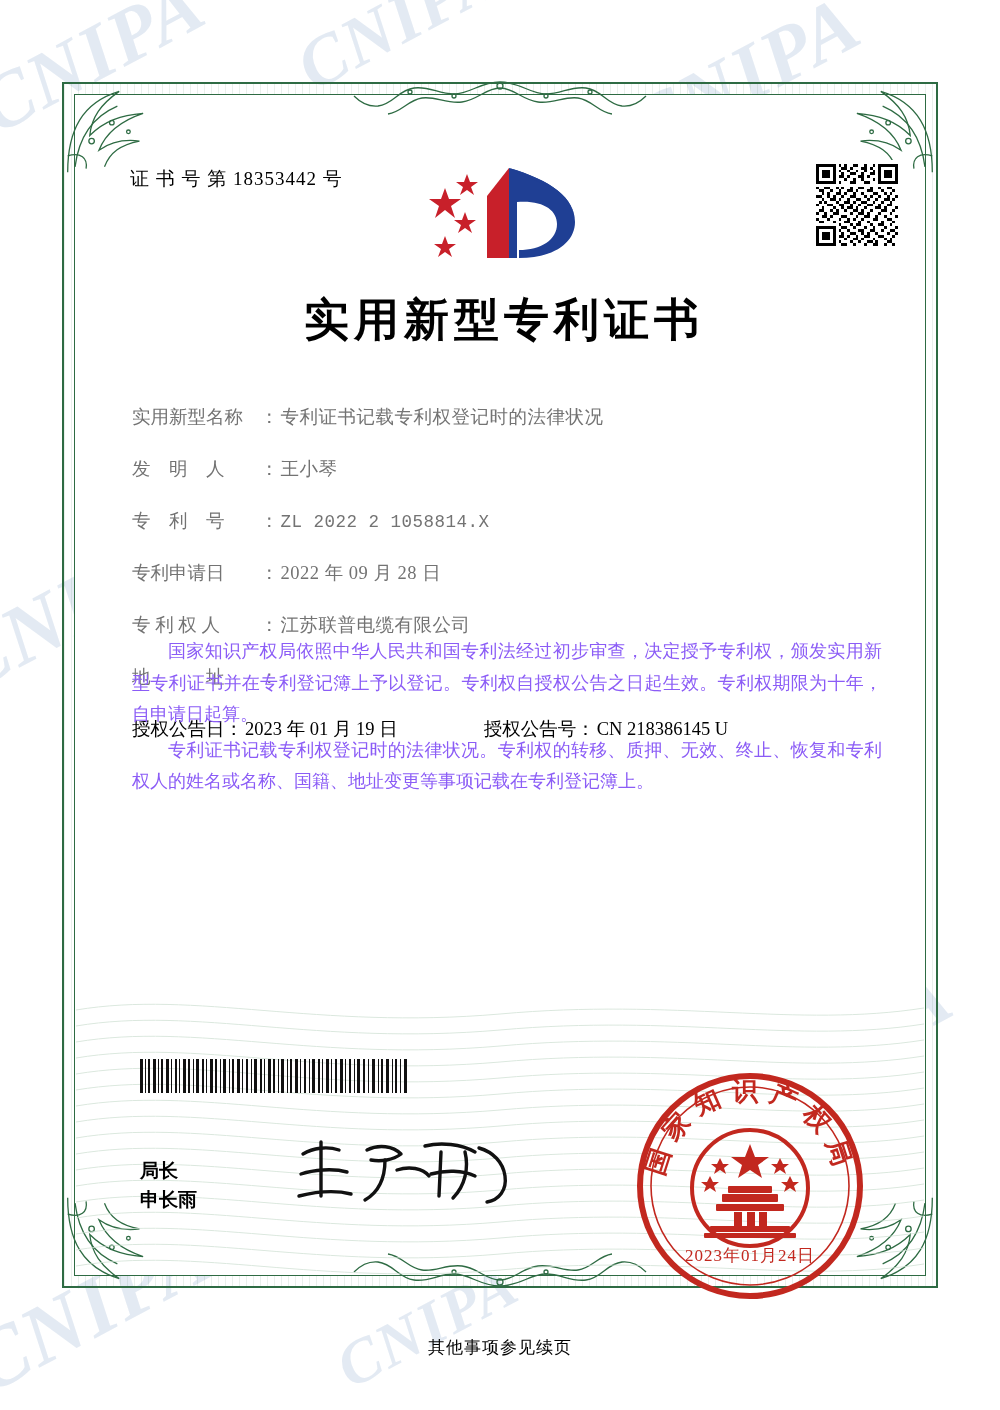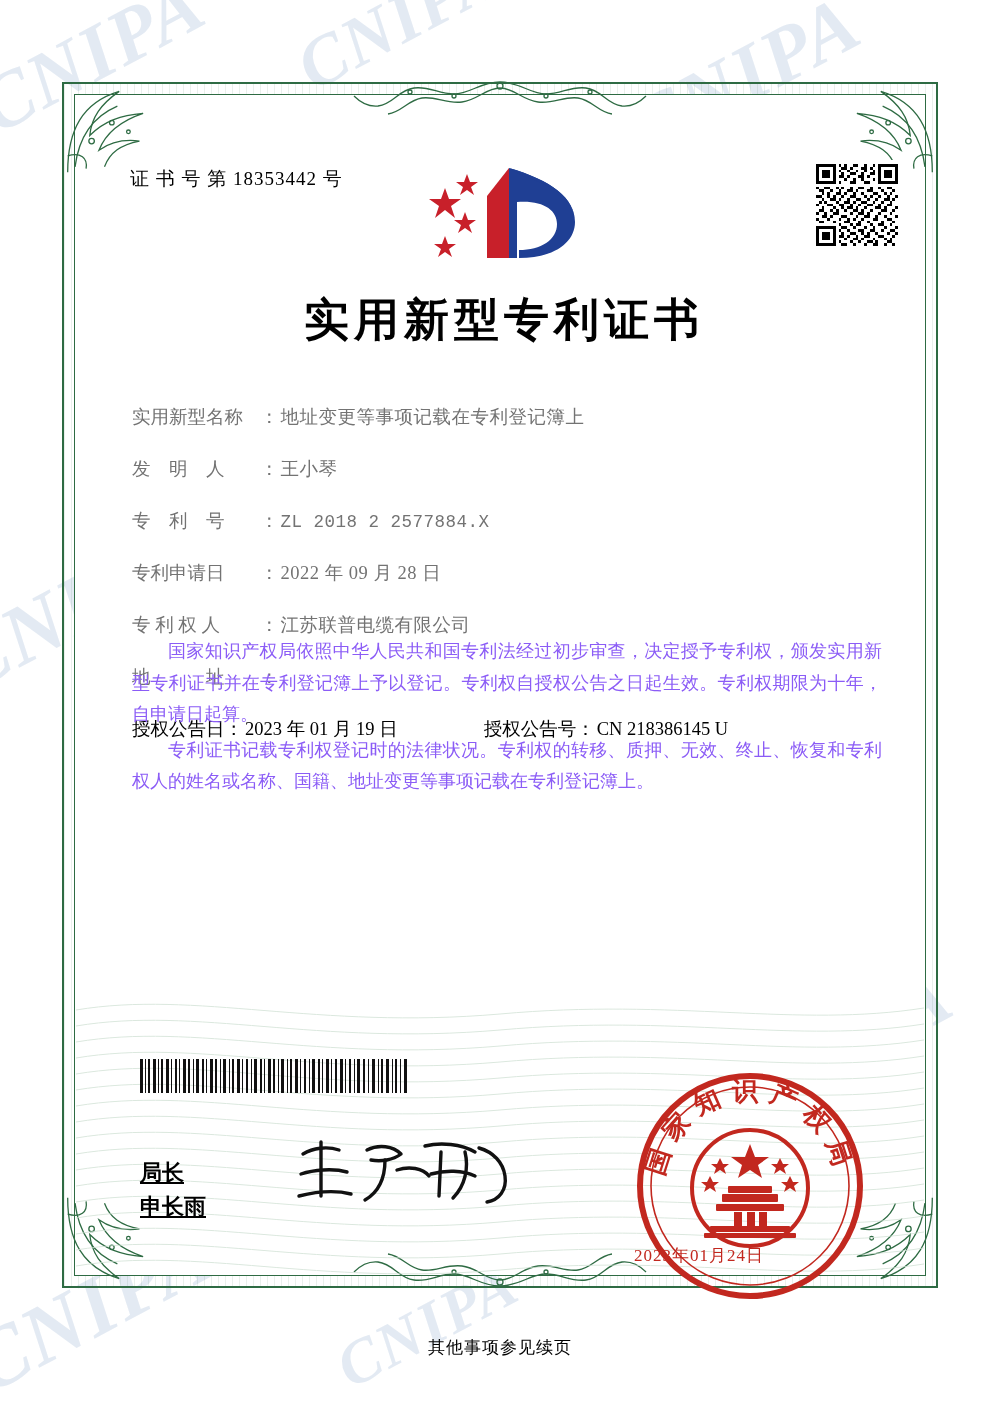--- a/index.html
+++ b/index.html
@@ -642,7 +642,7 @@
       <div class="field-row">
         <div class="f-label">实用新型名称</div>
         <div class="f-sep">：</div>
-        <div class="f-value">地址变更等事项记载在专利登记簿上</div>
+        <div class="f-value">专利证书记载专利权登记时的法律状况</div>
       </div>
 
       <div class="field-row">

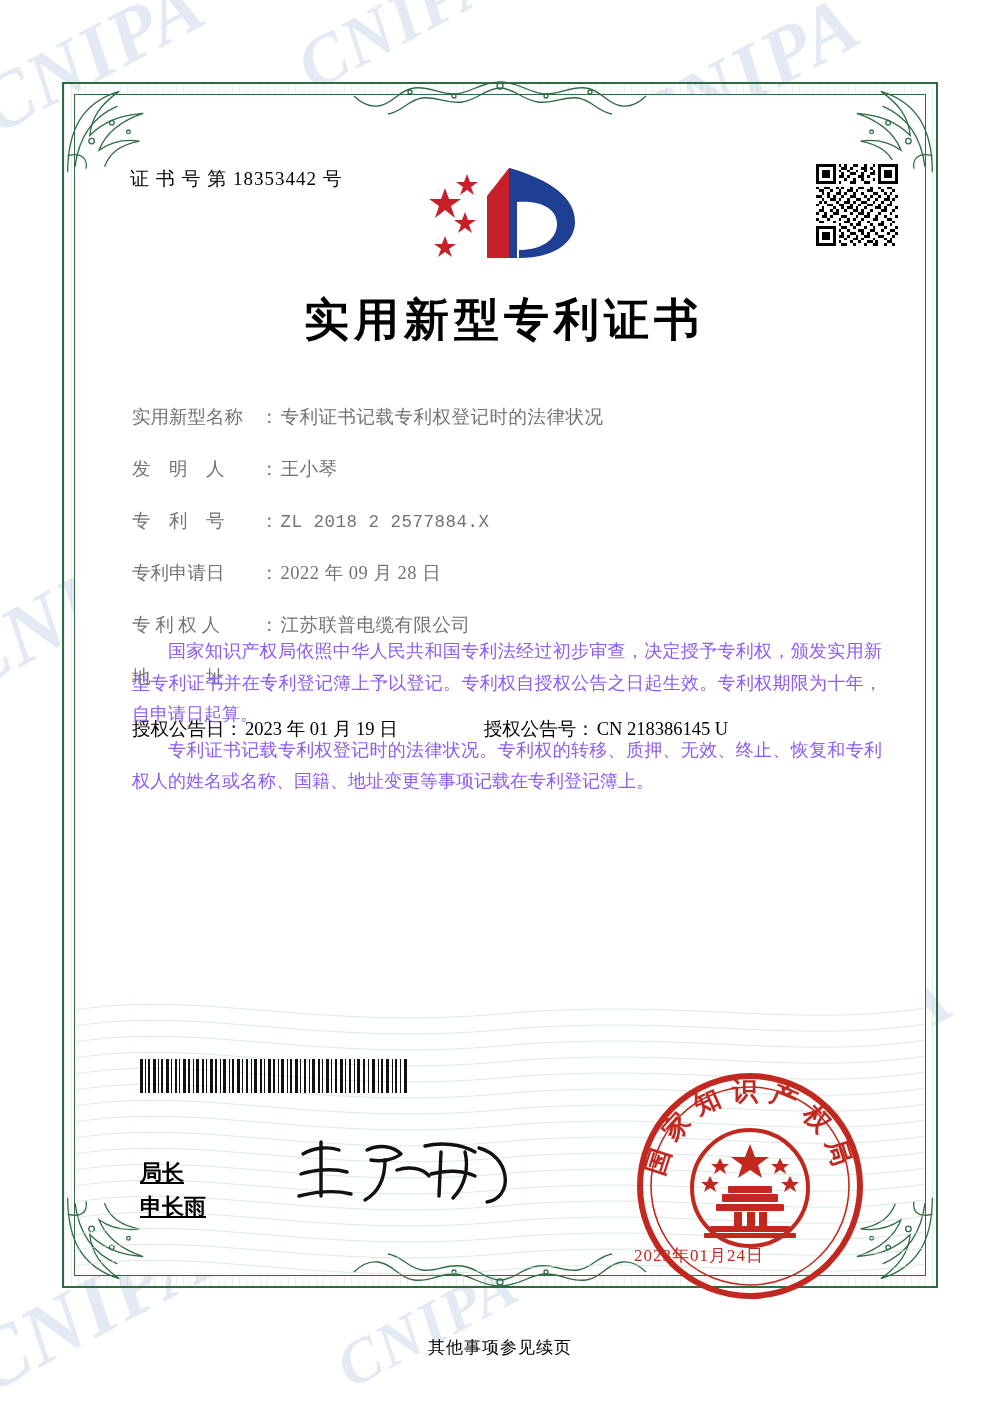--- a/index.html
+++ b/index.html
@@ -654,7 +654,7 @@
       <div class="field-row">
         <div class="f-label">专　利　号</div>
         <div class="f-sep">：</div>
-        <div class="f-value" style="font-family:'Liberation Mono', monospace; font-size:17.5px;">ZL 2018 2 2577884.X</div>
+        <div class="f-value" style="font-family:'Liberation Mono', monospace; font-size:17.5px;">ZL 2022 2 1058814.X</div>
       </div>
 
       <div class="field-row">

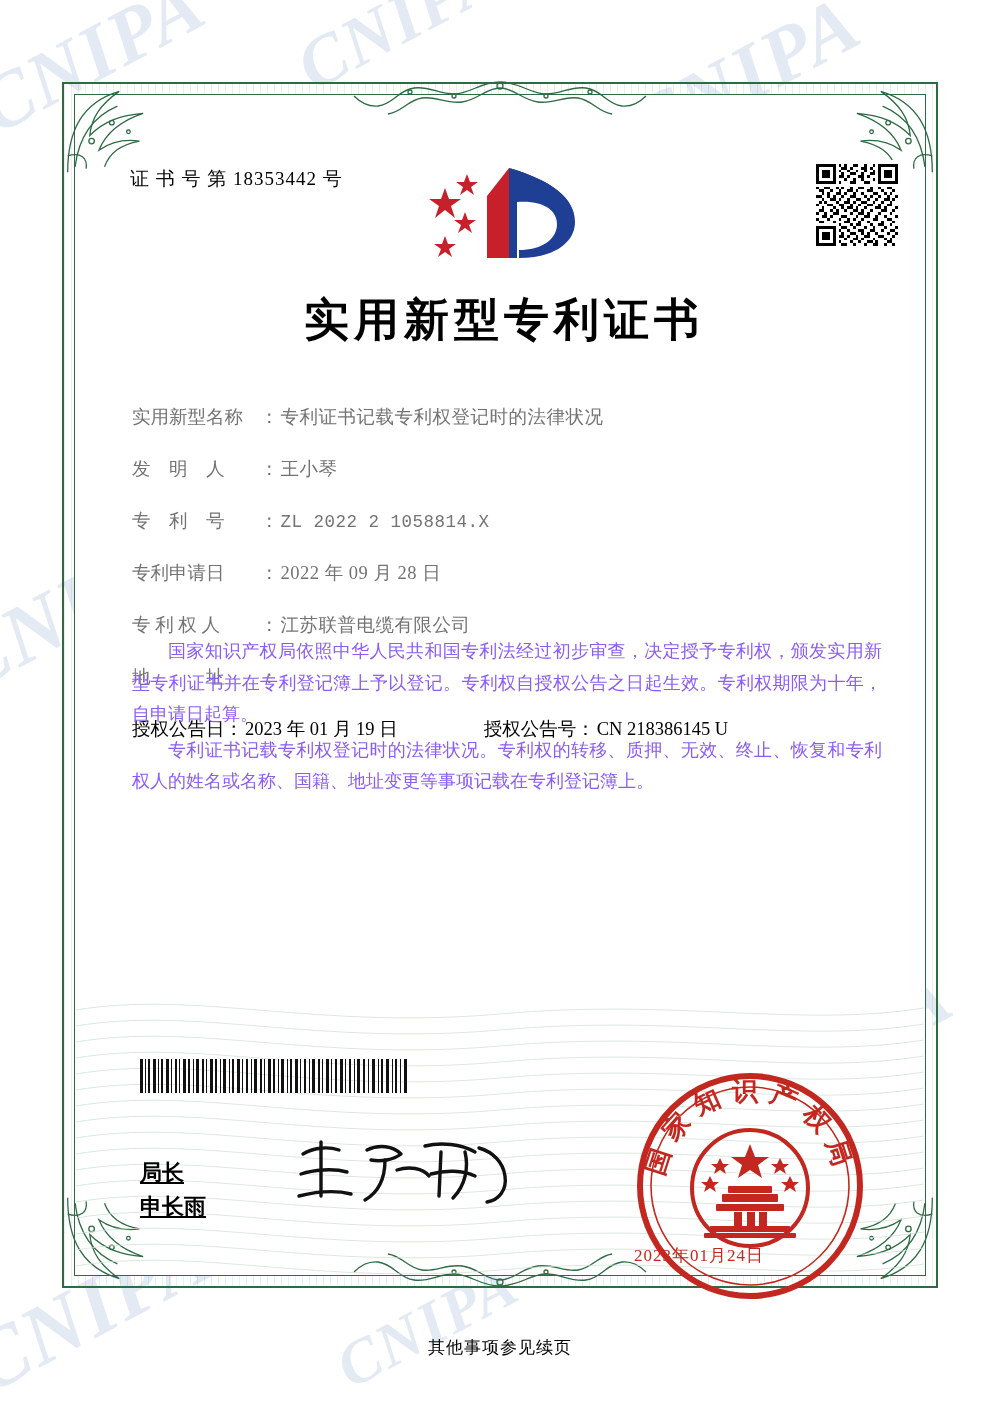--- a/index.html
+++ b/index.html
@@ -235,12 +235,11 @@
     position: absolute;
     left: 66px;
     top: 1062px;
-    font-size: 22px;
+    font-size: 19px;
     line-height: 1.55;
     font-weight: bold;
     color: #000;
     font-family: "Liberation Serif", serif;
-    text-decoration: underline;
   }
   .signature {
     position: absolute;

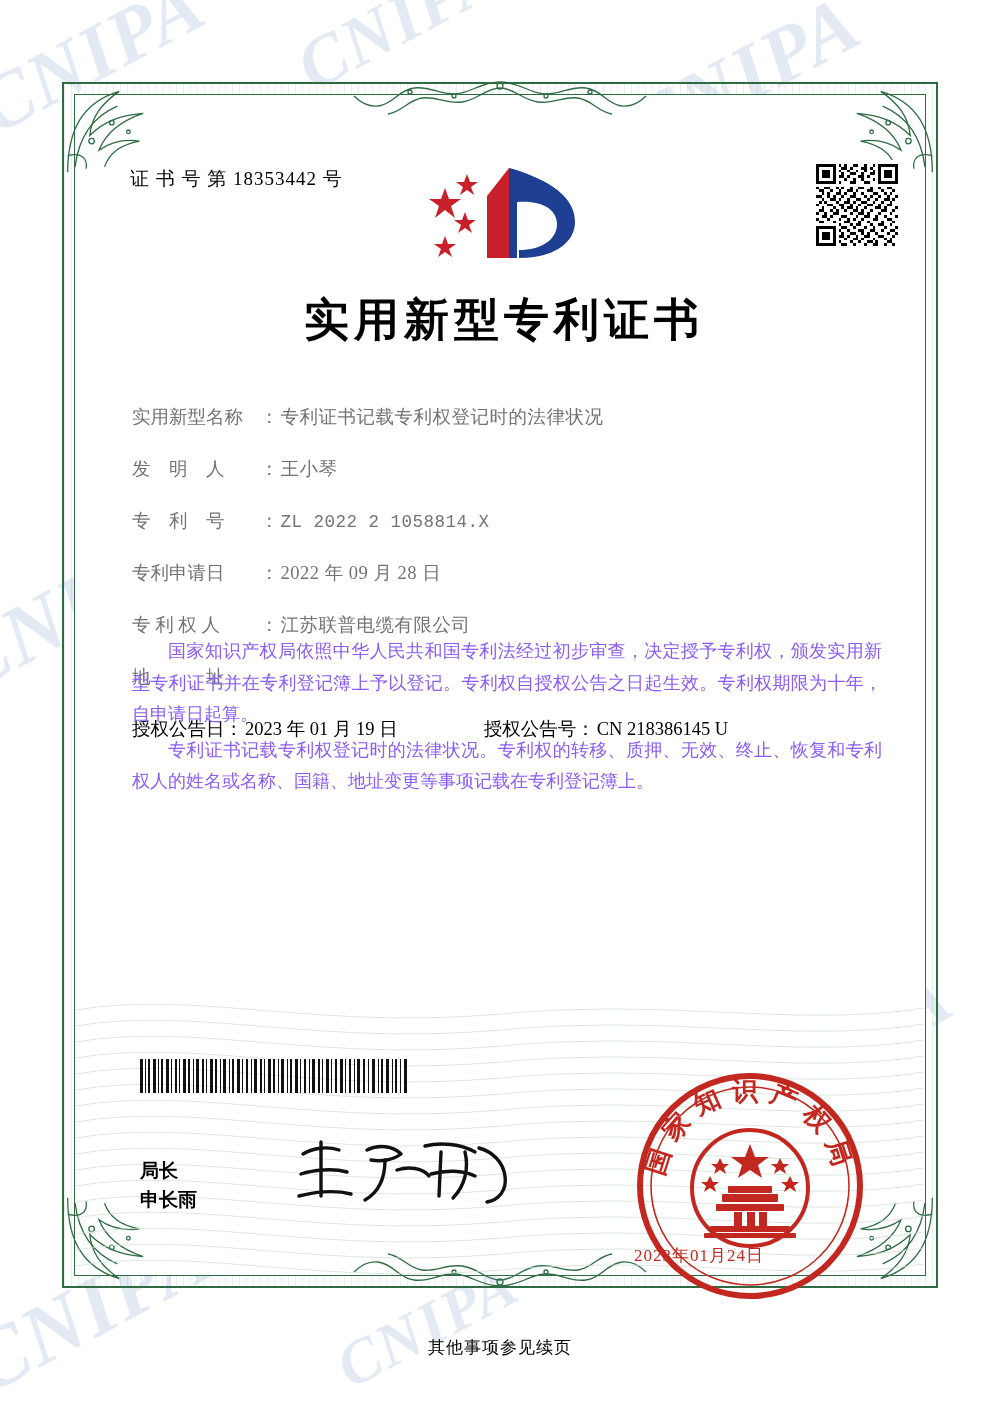--- a/index.html
+++ b/index.html
@@ -265,6 +265,7 @@
     right: 60px;
     top: 1150px;
     width: 232px;
+    text-align: center;
     font-size: 17px;
     color: #c2281f;
     letter-spacing: 1px;

